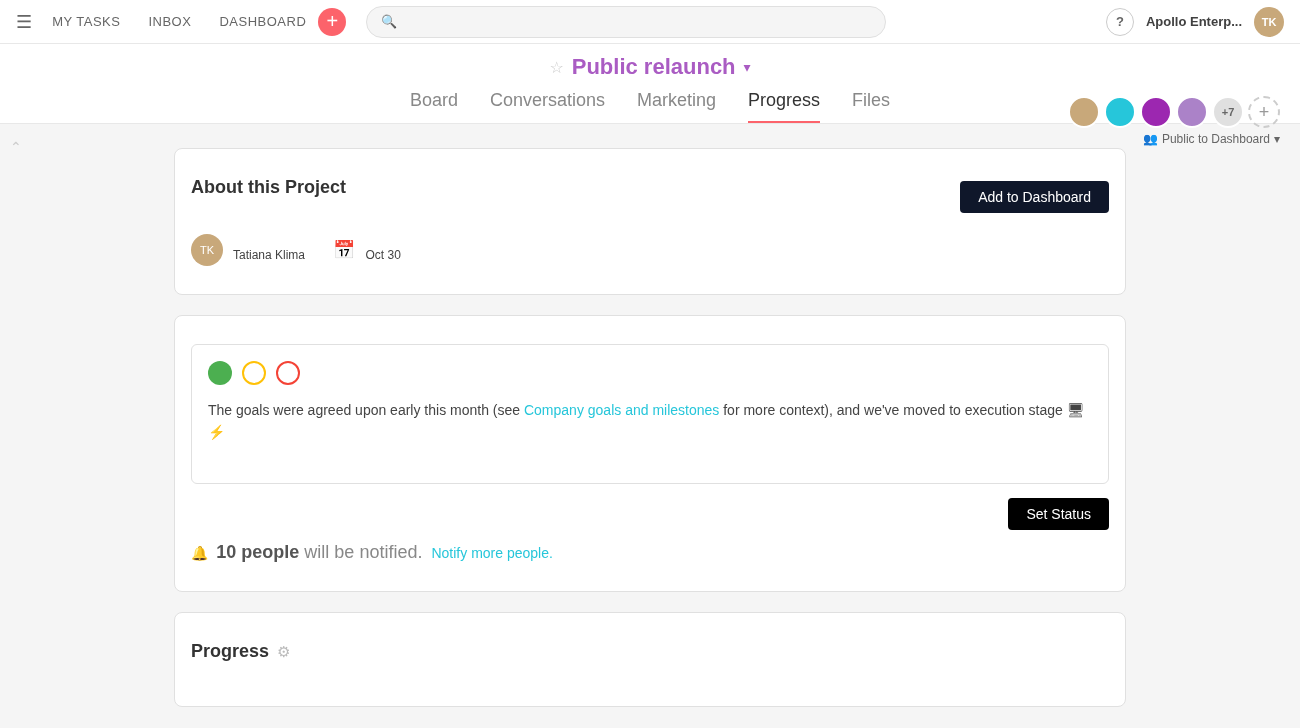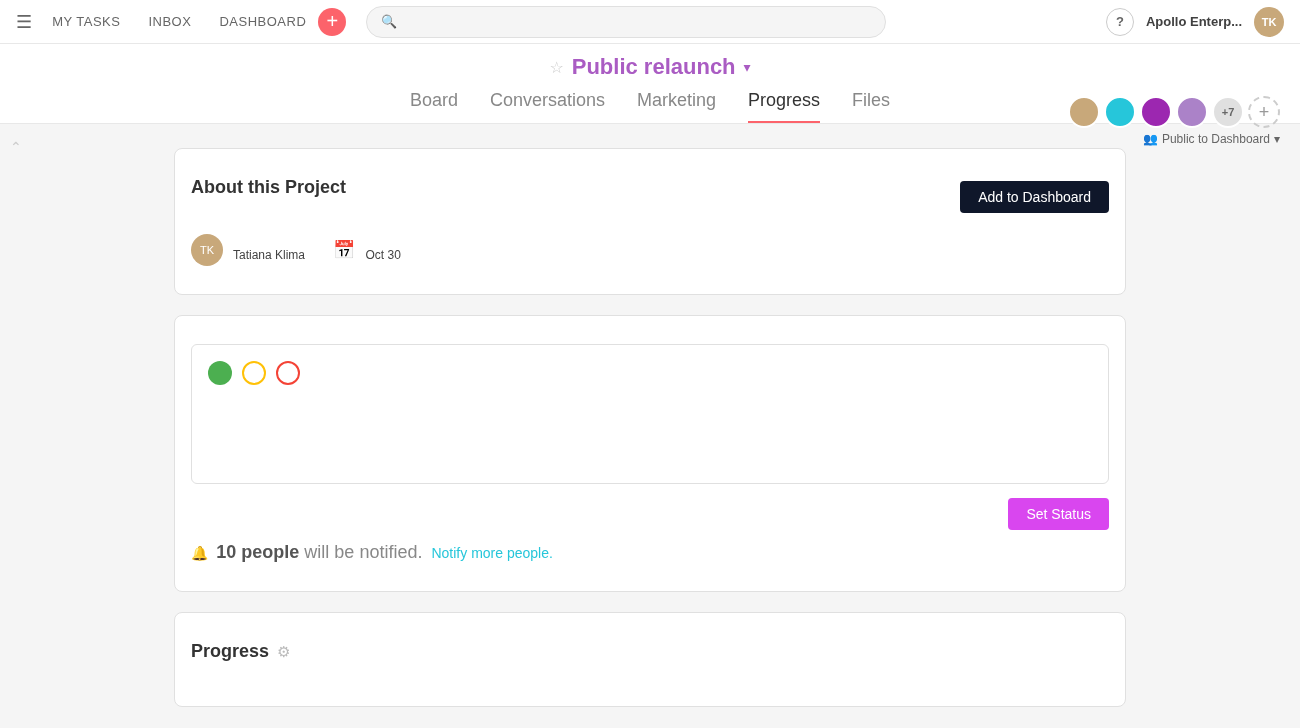--- a/index.html
+++ b/index.html
@@ -235,6 +235,9 @@
         <div class="status-dot yellow"></div>
         <div class="status-dot red"></div>
       </div>
+      <p class="status-text">
+        <span>The goals were agreed upon early this month (see </span><a class="status-link">Company goals and milestones</a><span> for more context), and we've moved to execution stage 🖥⚡</span>
+      </p>
       <br>
     </div>
     <div style="display:flex; justify-content:flex-end; margin-bottom:12px;">

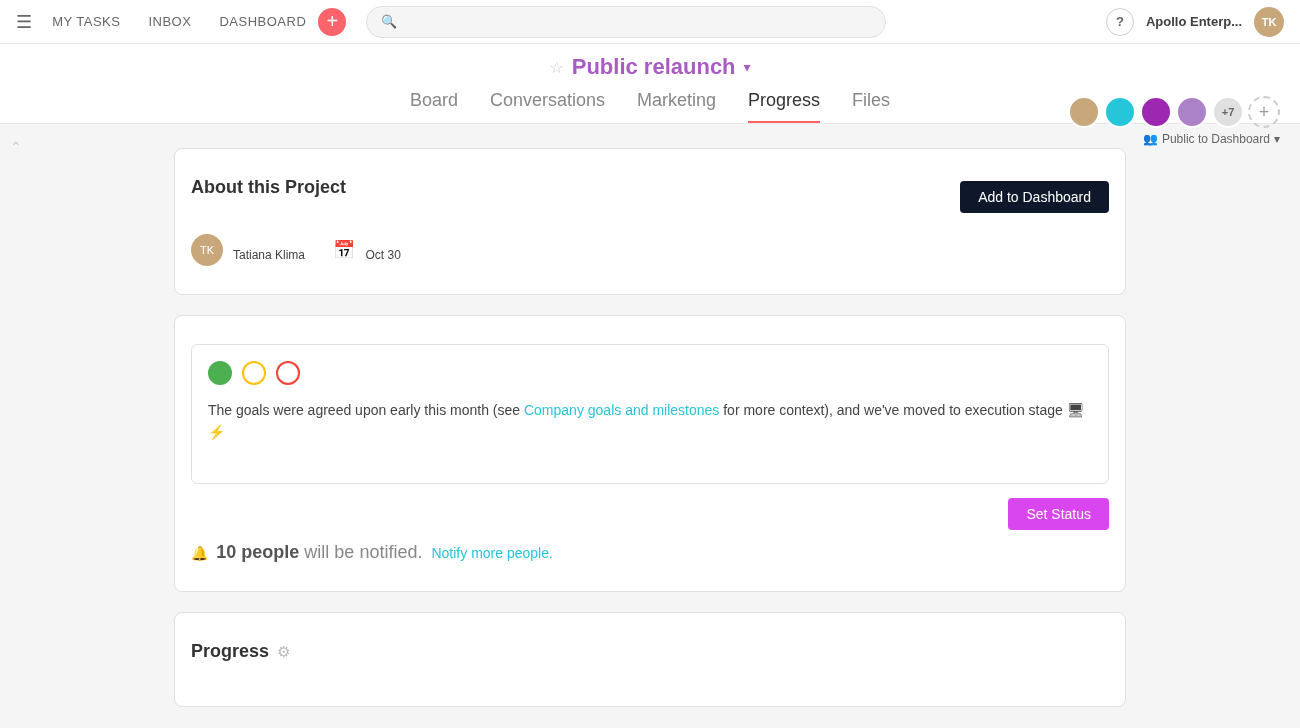--- a/index.html
+++ b/index.html
@@ -138,7 +138,7 @@
     .notify-text strong { color: #555; }
     .notify-link { color: #26c6da; text-decoration: none; cursor: pointer; margin-left: 4px; }
     .set-status-btn {
-      background: #d946ef; color: #fff; border: none; border-radius: 4px;
+      background: #000000; color: #fff; border: none; border-radius: 4px;
       padding: 8px 18px; font-size: 14px; font-weight: 500; cursor: pointer;
     }
     .bell-icon { margin-right: 4px; color: #888; }

